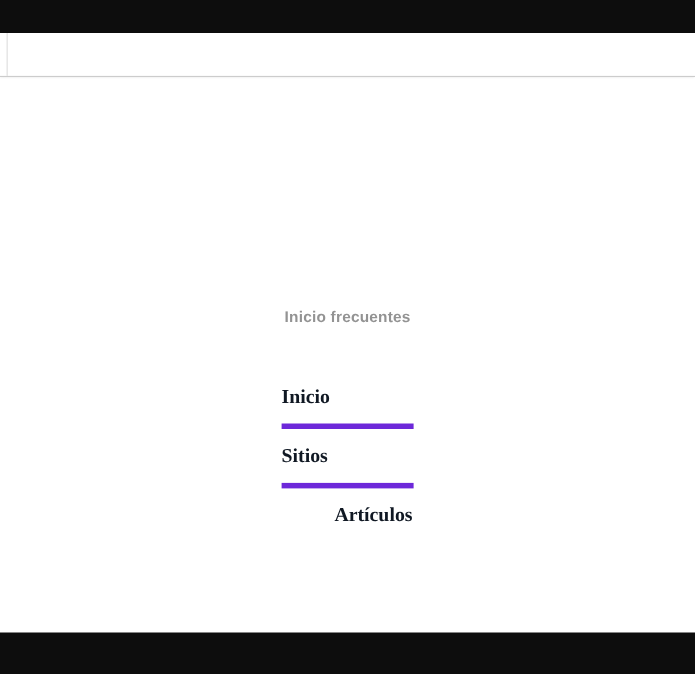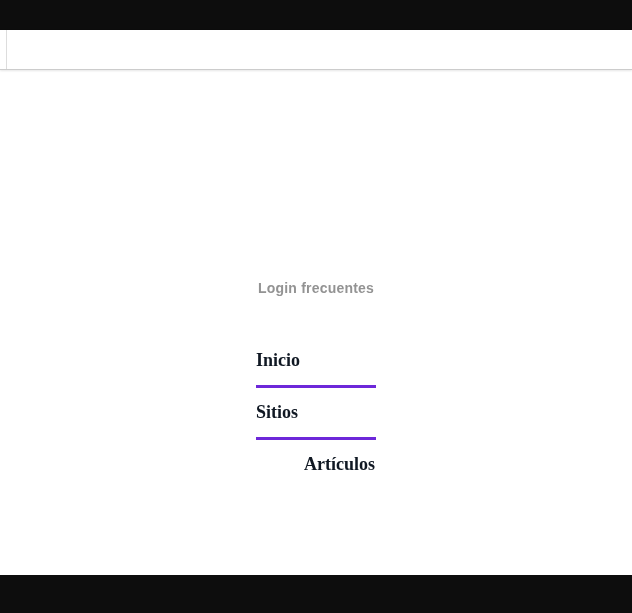--- a/index.html
+++ b/index.html
@@ -87,7 +87,7 @@
 <div class="header-area"></div>
 
 <div class="content">
-  <div class="section-title">Login frecuentes</div>
+  <div class="section-title">Inicio frecuentes</div>
   <ul class="links-list">
     <li>
       <a href="#">Inicio</a>

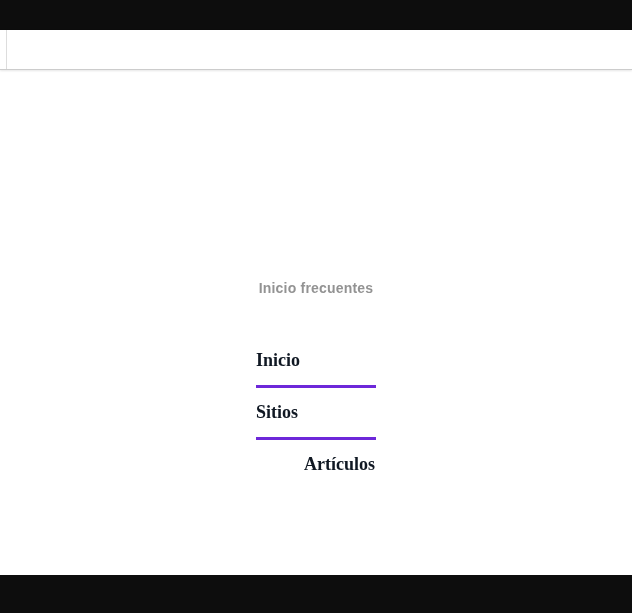--- a/index.html
+++ b/index.html
@@ -57,7 +57,7 @@
     }
     .links-list li {
       padding: 14px 0;
-      border-bottom: 3px solid #6d28d9;
+      border-bottom: 5px solid #6d28d9;
       min-width: 72px;
     }
     .links-list li:last-child {

